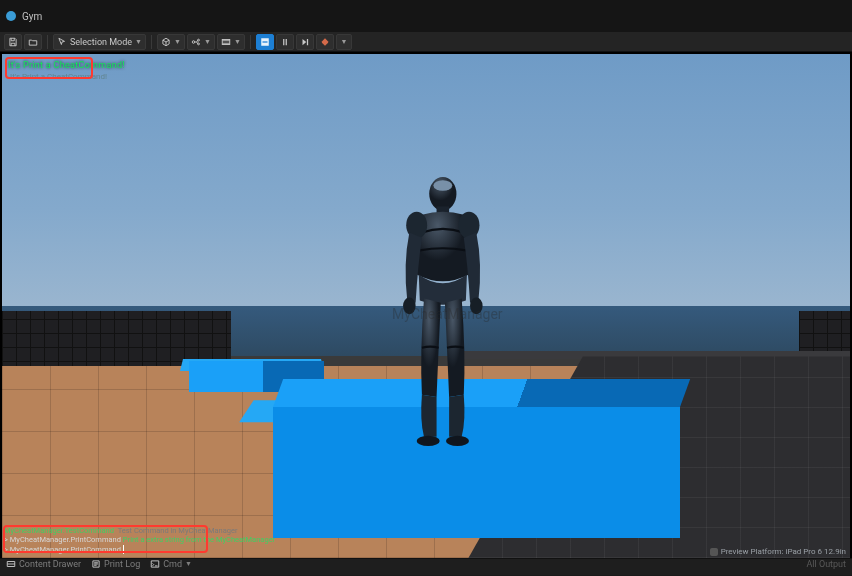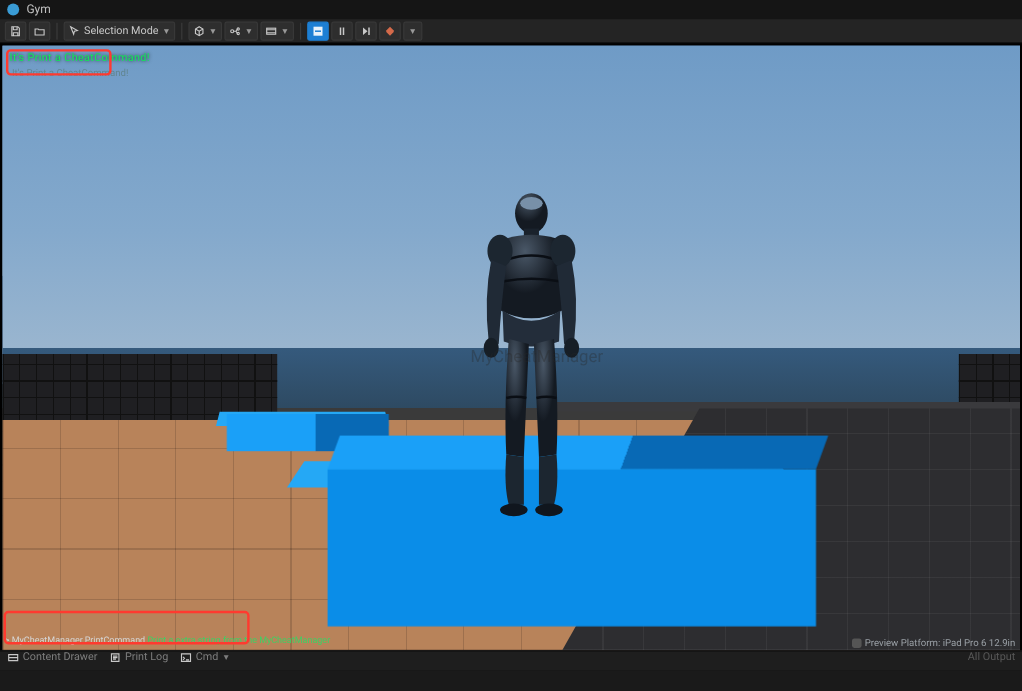--- a/index.html
+++ b/index.html
@@ -20,7 +20,7 @@
     background: #151515;
     display: flex;
     align-items: center;
-    padding: 0 6px;
+    padding: 16px 6px;
     gap: 6px;
   }
   .titlebar .ue-logo {

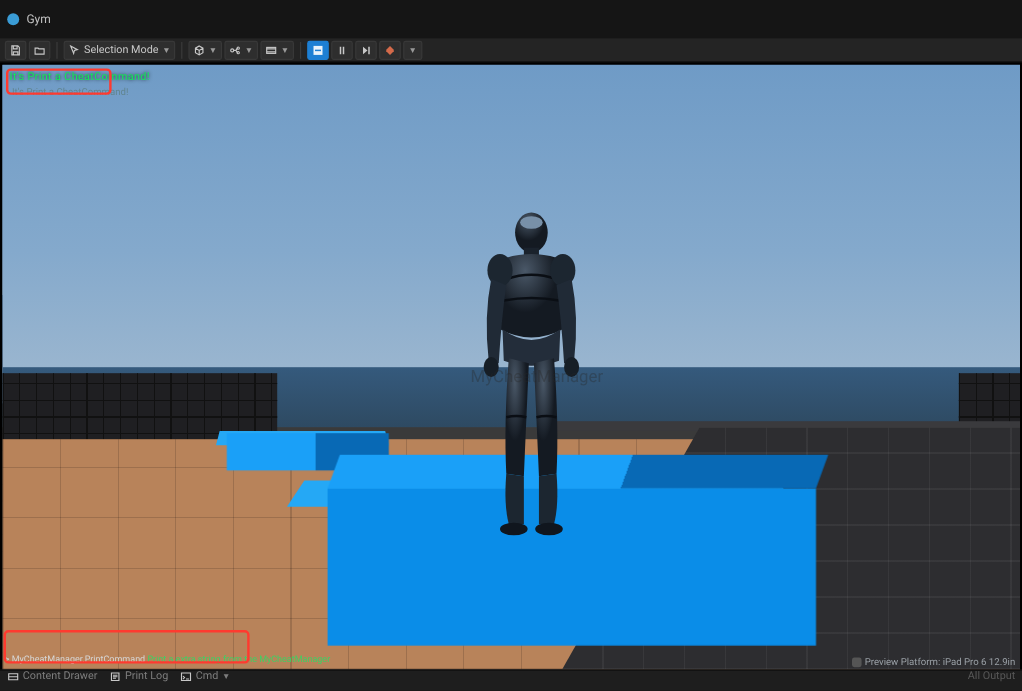--- a/index.html
+++ b/index.html
@@ -402,6 +402,9 @@
     <div class="callout top"></div>
 
     <div class="console">
+      <div class="l1">
+        <span class="cmd">MyCheatManager.TestCommand</span>&nbsp;&nbsp;<span class="desc">Test Command in MyCheatManager</span>
+      </div>
       <div class="l2">
         &gt; <span>MyCheatManager.PrintCommand</span> <span class="tail">Print a extra string from the MyCheatManager</span>
       </div>

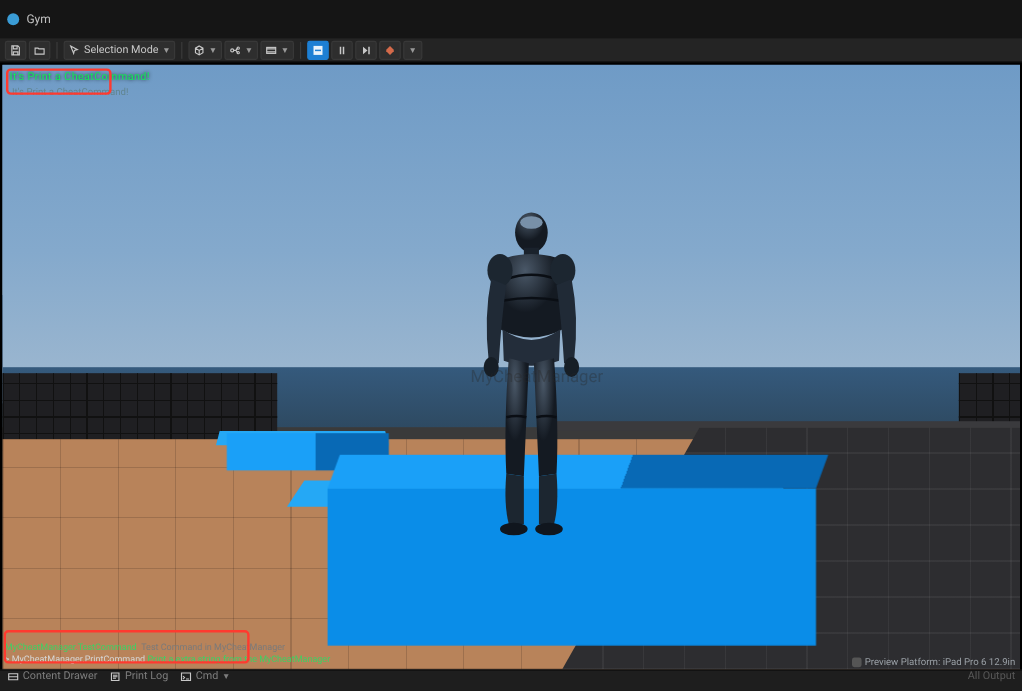--- a/index.html
+++ b/index.html
@@ -408,6 +408,9 @@
       <div class="l2">
         &gt; <span>MyCheatManager.PrintCommand</span> <span class="tail">Print a extra string from the MyCheatManager</span>
       </div>
+      <div class="l3">
+        &gt; <span>MyCheatManager.PrintCommand</span><span style="border-right:1px solid #fff;">&nbsp;</span>
+      </div>
     </div>
 
     <div class="callout bottom"></div>

